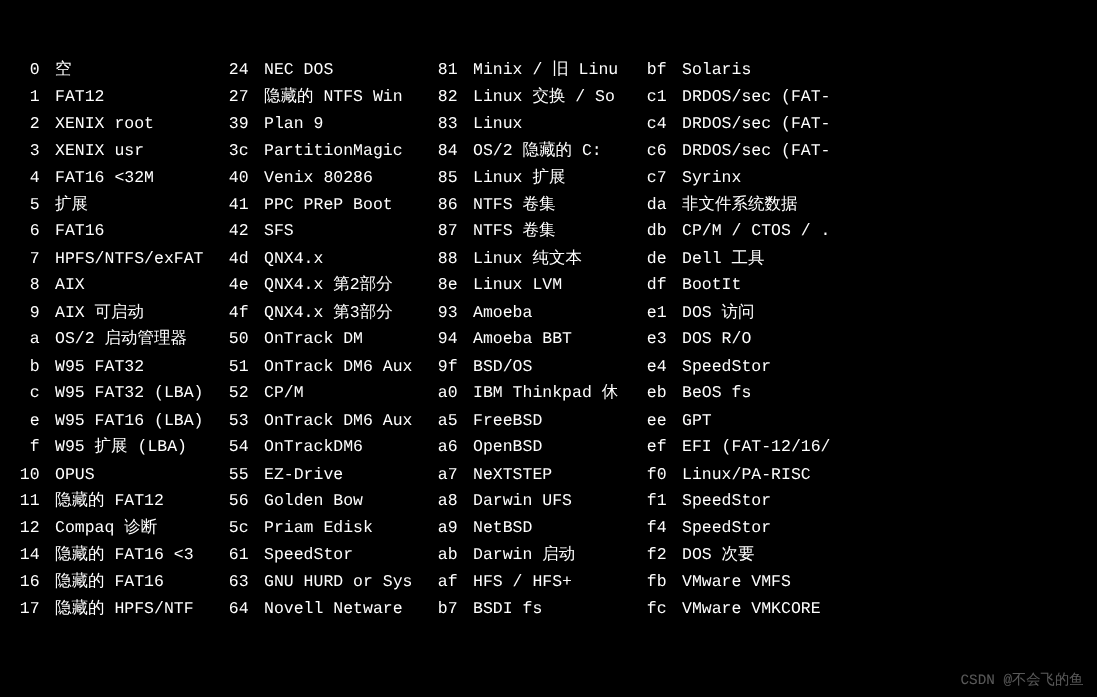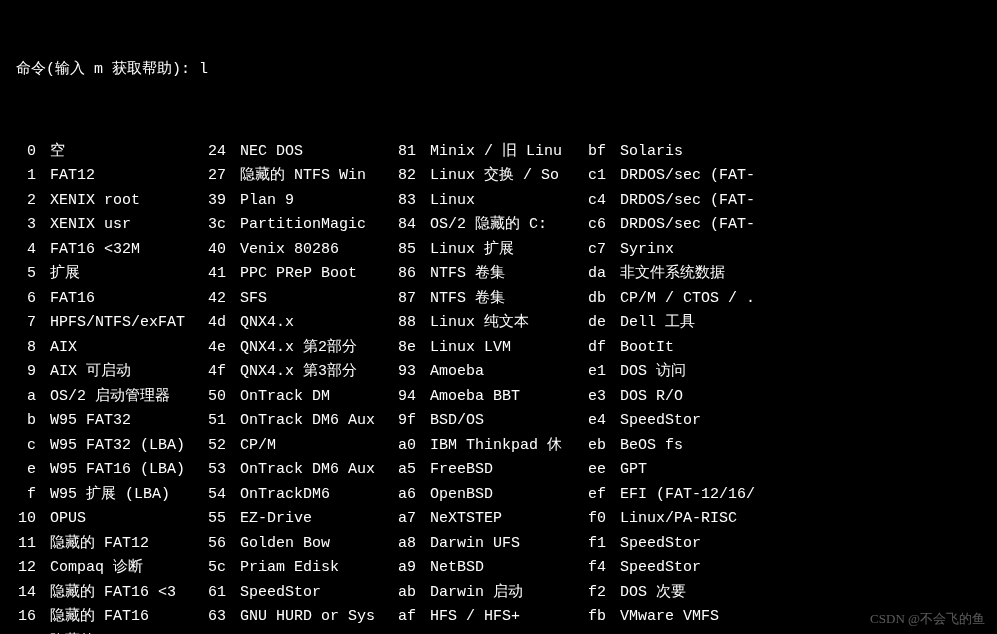--- a/index.html
+++ b/index.html
@@ -49,7 +49,6 @@
 <body>
 
 <div class="terminal">
-  <div class="prompt-line">命令(输入 m 获取帮助): l</div>
   <div class="grid" id="grid"><div class="code">0</div><div class="name">空</div><div class="code">24</div><div class="name">NEC DOS</div><div class="code">81</div><div class="name">Minix / 旧 Linu</div><div class="code">bf</div><div class="name">Solaris</div><div class="code">1</div><div class="name">FAT12</div><div class="code">27</div><div class="name">隐藏的 NTFS Win</div><div class="code">82</div><div class="name">Linux 交换 / So</div><div class="code">c1</div><div class="name">DRDOS/sec (FAT-</div><div class="code">2</div><div class="name">XENIX root</div><div class="code">39</div><div class="name">Plan 9</div><div class="code">83</div><div class="name">Linux</div><div class="code">c4</div><div class="name">DRDOS/sec (FAT-</div><div class="code">3</div><div class="name">XENIX usr</div><div class="code">3c</div><div class="name">PartitionMagic</div><div class="code">84</div><div class="name">OS/2 隐藏的 C:</div><div class="code">c6</div><div class="name">DRDOS/sec (FAT-</div><div class="code">4</div><div class="name">FAT16 &lt;32M</div><div class="code">40</div><div class="name">Venix 80286</div><div class="code">85</div><div class="name">Linux 扩展</div><div class="code">c7</div><div class="name">Syrinx</div><div class="code">5</div><div class="name">扩展</div><div class="code">41</div><div class="name">PPC PReP Boot</div><div class="code">86</div><div class="name">NTFS 卷集</div><div class="code">da</div><div class="name">非文件系统数据</div><div class="code">6</div><div class="name">FAT16</div><div class="code">42</div><div class="name">SFS</div><div class="code">87</div><div class="name">NTFS 卷集</div><div class="code">db</div><div class="name">CP/M / CTOS / .</div><div class="code">7</div><div class="name">HPFS/NTFS/exFAT</div><div class="code">4d</div><div class="name">QNX4.x</div><div class="code">88</div><div class="name">Linux 纯文本</div><div class="code">de</div><div class="name">Dell 工具</div><div class="code">8</div><div class="name">AIX</div><div class="code">4e</div><div class="name">QNX4.x 第2部分</div><div class="code">8e</div><div class="name">Linux LVM</div><div class="code">df</div><div class="name">BootIt</div><div class="code">9</div><div class="name">AIX 可启动</div><div class="code">4f</div><div class="name">QNX4.x 第3部分</div><div class="code">93</div><div class="name">Amoeba</div><div class="code">e1</div><div class="name">DOS 访问</div><div class="code">a</div><div class="name">OS/2 启动管理器</div><div class="code">50</div><div class="name">OnTrack DM</div><div class="code">94</div><div class="name">Amoeba BBT</div><div class="code">e3</div><div class="name">DOS R/O</div><div class="code">b</div><div class="name">W95 FAT32</div><div class="code">51</div><div class="name">OnTrack DM6 Aux</div><div class="code">9f</div><div class="name">BSD/OS</div><div class="code">e4</div><div class="name">SpeedStor</div><div class="code">c</div><div class="name">W95 FAT32 (LBA)</div><div class="code">52</div><div class="name">CP/M</div><div class="code">a0</div><div class="name">IBM Thinkpad 休</div><div class="code">eb</div><div class="name">BeOS fs</div><div class="code">e</div><div class="name">W95 FAT16 (LBA)</div><div class="code">53</div><div class="name">OnTrack DM6 Aux</div><div class="code">a5</div><div class="name">FreeBSD</div><div class="code">ee</div><div class="name">GPT</div><div class="code">f</div><div class="name">W95 扩展 (LBA)</div><div class="code">54</div><div class="name">OnTrackDM6</div><div class="code">a6</div><div class="name">OpenBSD</div><div class="code">ef</div><div class="name">EFI (FAT-12/16/</div><div class="code">10</div><div class="name">OPUS</div><div class="code">55</div><div class="name">EZ-Drive</div><div class="code">a7</div><div class="name">NeXTSTEP</div><div class="code">f0</div><div class="name">Linux/PA-RISC</div><div class="code">11</div><div class="name">隐藏的 FAT12</div><div class="code">56</div><div class="name">Golden Bow</div><div class="code">a8</div><div class="name">Darwin UFS</div><div class="code">f1</div><div class="name">SpeedStor</div><div class="code">12</div><div class="name">Compaq 诊断</div><div class="code">5c</div><div class="name">Priam Edisk</div><div class="code">a9</div><div class="name">NetBSD</div><div class="code">f4</div><div class="name">SpeedStor</div><div class="code">14</div><div class="name">隐藏的 FAT16 &lt;3</div><div class="code">61</div><div class="name">SpeedStor</div><div class="code">ab</div><div class="name">Darwin 启动</div><div class="code">f2</div><div class="name">DOS 次要</div><div class="code">16</div><div class="name">隐藏的 FAT16</div><div class="code">63</div><div class="name">GNU HURD or Sys</div><div class="code">af</div><div class="name">HFS / HFS+</div><div class="code">fb</div><div class="name">VMware VMFS</div><div class="code">17</div><div class="name">隐藏的 HPFS/NTF</div><div class="code">64</div><div class="name">Novell Netware</div><div class="code">b7</div><div class="name">BSDI fs</div><div class="code">fc</div><div class="name">VMware VMKCORE</div></div>
 </div>
 

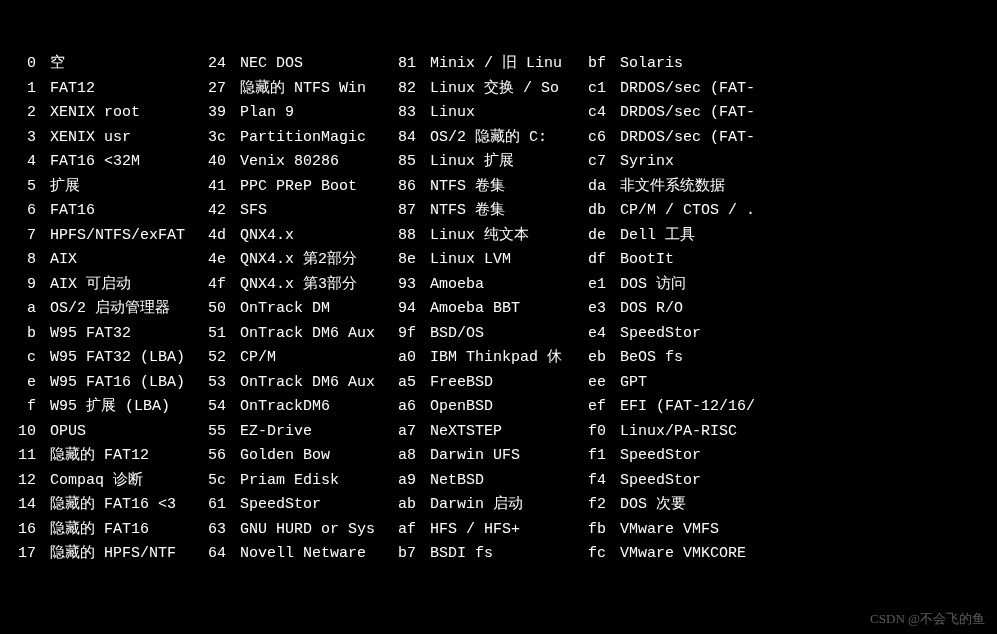--- a/index.html
+++ b/index.html
@@ -42,7 +42,7 @@
     bottom: 6px;
     color: rgba(255,255,255,0.35);
     font-size: 13px;
-    font-family: Liberation Serif, serif;
+    font-family: Liberation Mono, monospace;
   }
 </style>
 </head>

